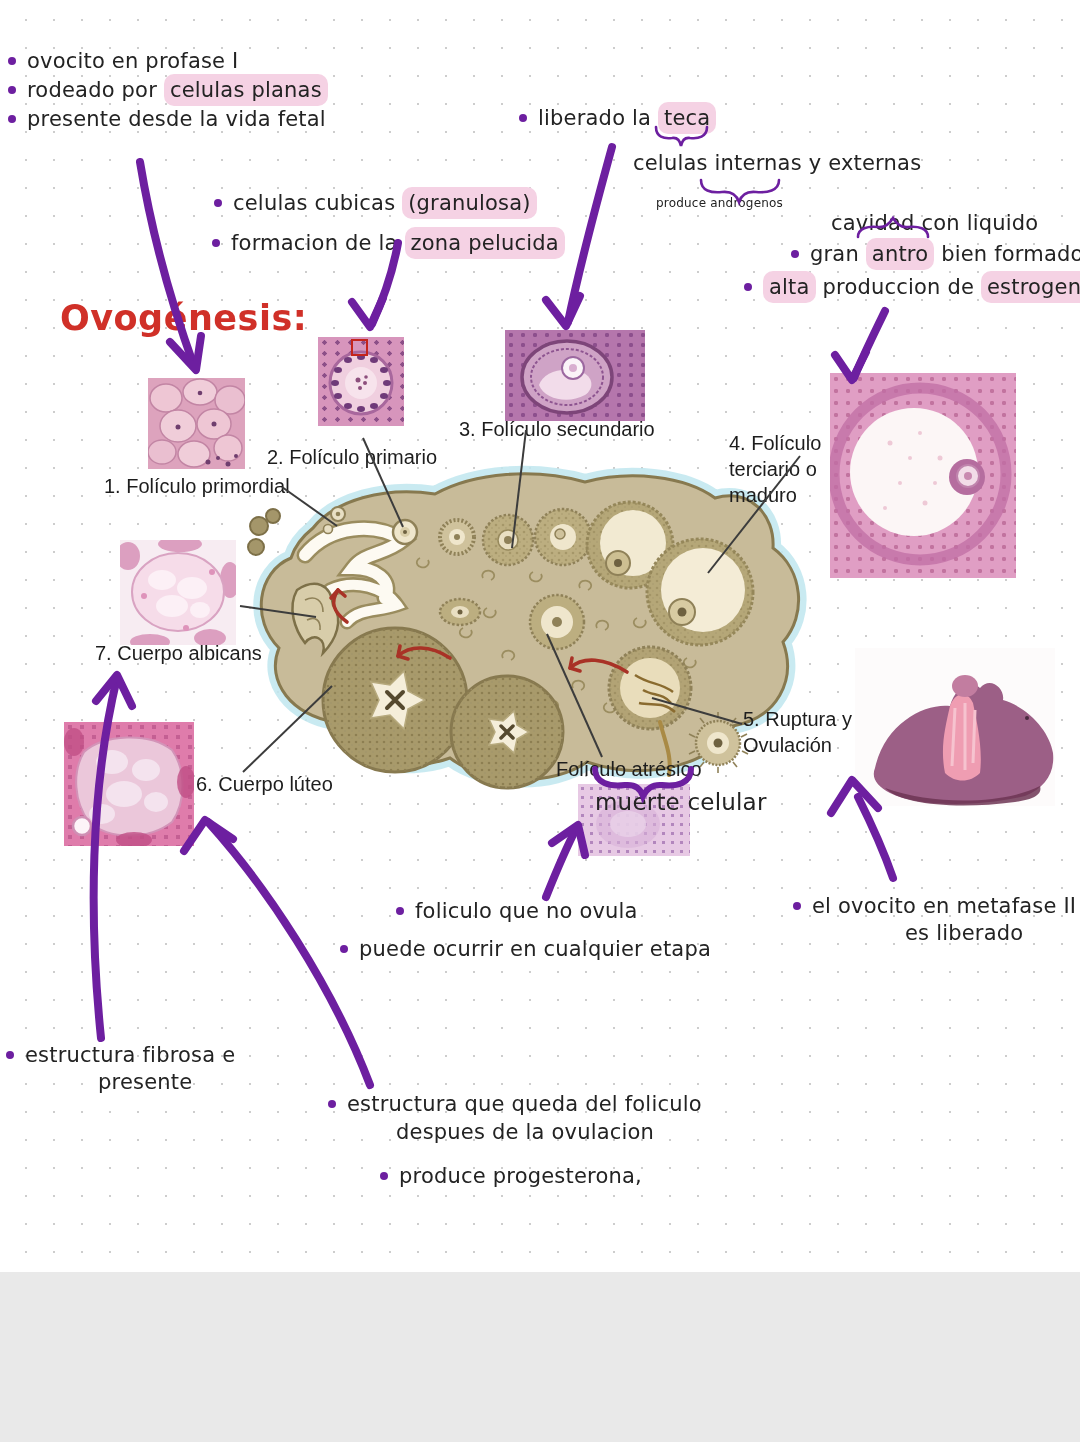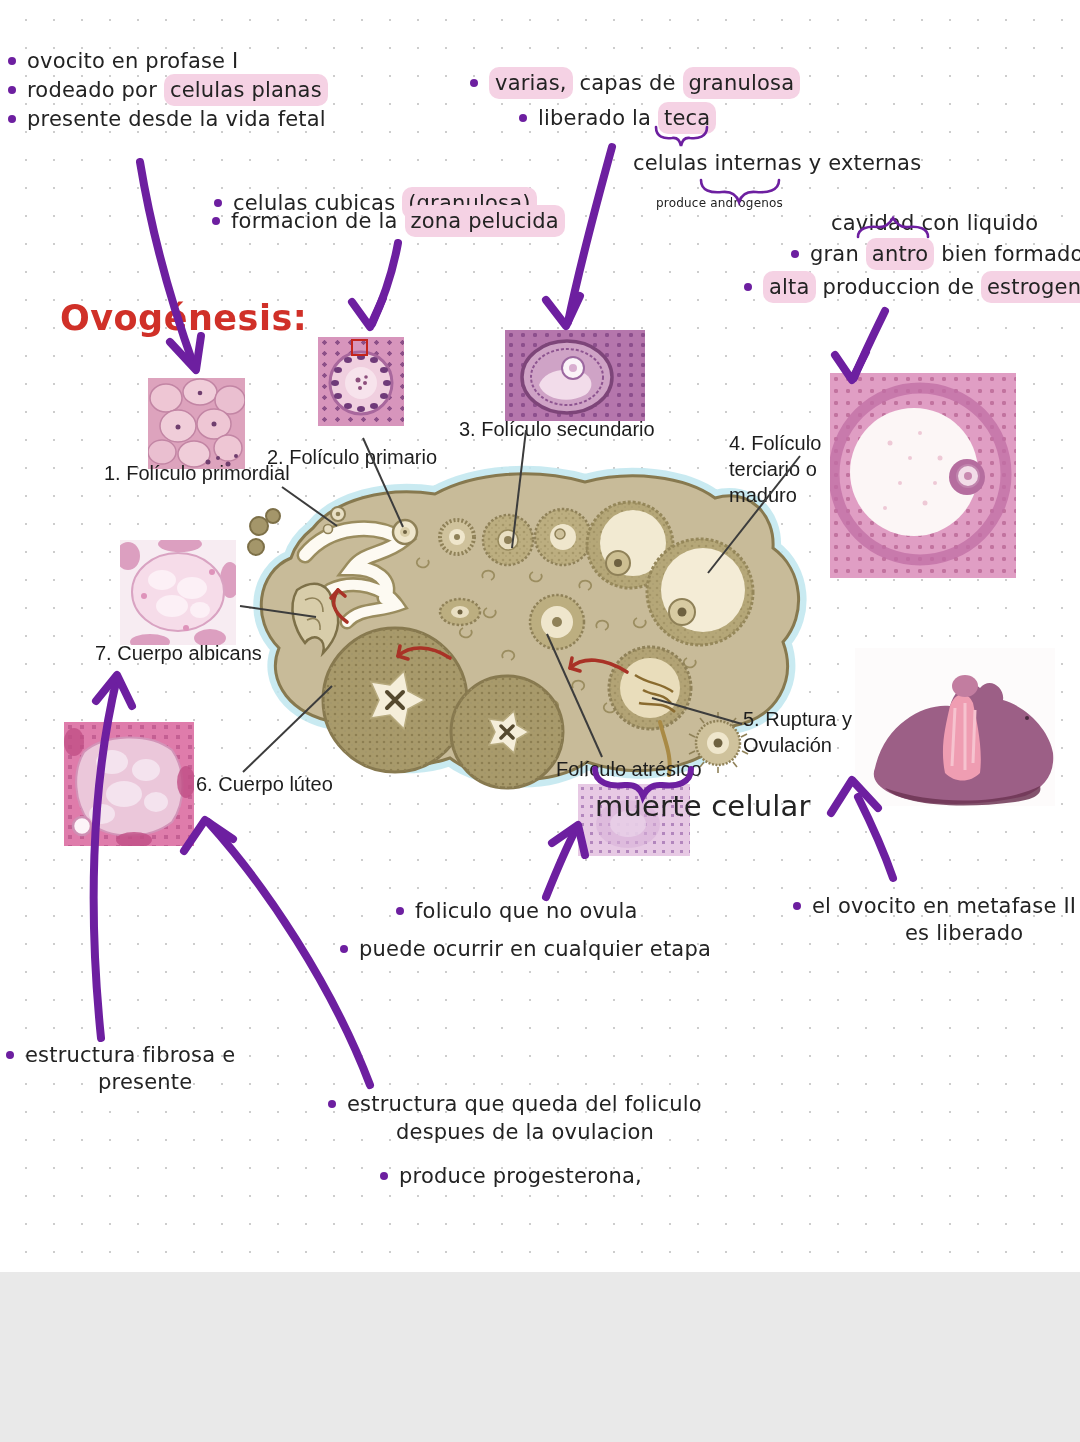--- a/index.html
+++ b/index.html
@@ -37,7 +37,6 @@
   <div class="hw" style="left:8px;top:77px"><span class="bullet"></span><span>rodeado por </span><span class="hl">celulas planas</span></div>
   <div class="hw" style="left:8px;top:106px"><span class="bullet"></span><span>presente desde la vida fetal</span></div>
 
-  <div class="hw" style="left:470px;top:70px"><span class="bullet"></span><span class="hl">varias,</span><span> capas de </span><span class="hl">granulosa</span></div>
   <div class="hw" style="left:519px;top:105px"><span class="bullet"></span><span>liberado la </span><span class="hl">teca</span></div>
 
   <div class="hw" style="left:633px;top:150px"><span>celulas internas y externas</span></div>

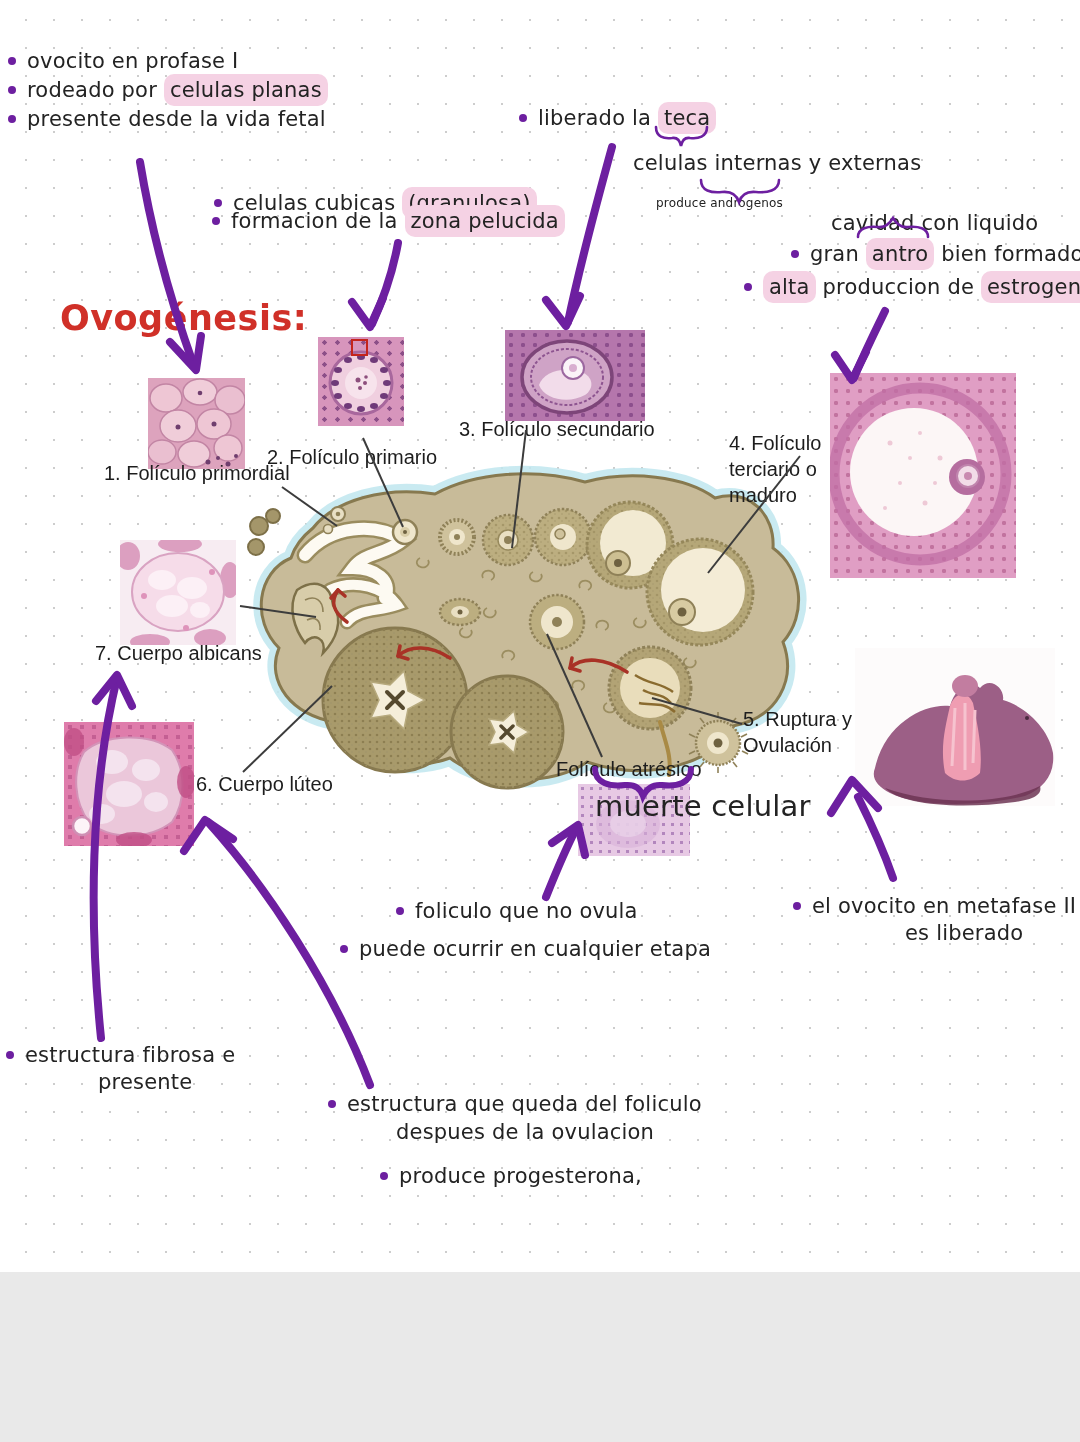--- a/index.html
+++ b/index.html
@@ -47,7 +47,7 @@
   <div class="hw" style="left:744px;top:274px"><span class="bullet"></span><span class="hl">alta</span><span> produccion de </span><span class="hl">estrogeno</span></div>
 
   <div class="hw" style="left:214px;top:190px"><span class="bullet"></span><span>celulas cubicas </span><span class="hl">(granulosa)</span></div>
-  <div class="hw" style="left:212px;top:208px"><span class="bullet"></span><span>formacion de la </span><span class="hl">zona pelucida</span></div>
+  <div class="hw" style="left:212px;top:230px"><span class="bullet"></span><span>formacion de la </span><span class="hl">zona pelucida</span></div>
 
   <div class="title">Ovogénesis:</div>
 

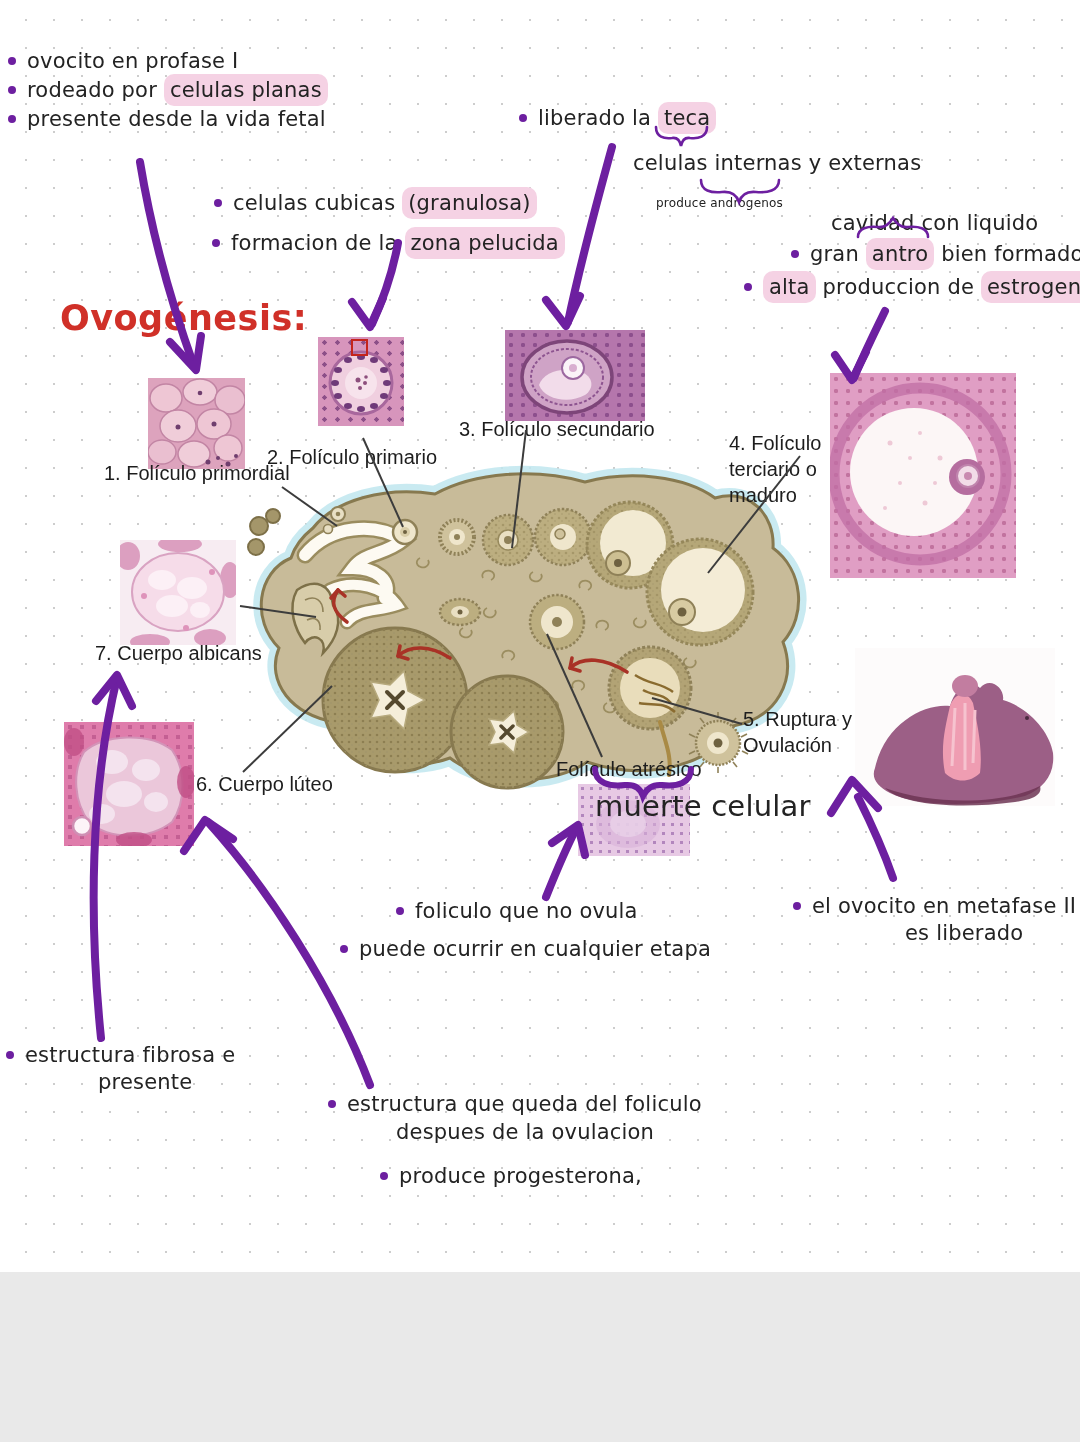--- a/index.html
+++ b/index.html
@@ -342,7 +342,7 @@
     </svg>
   </div>
 
-  <div class="pl" style="left:104px;top:460px">1. Folículo primordial</div>
+  <div class="pl" style="left:104px;top:473px">1. Folículo primordial</div>
   <div class="pl" style="left:267px;top:444px">2. Folículo primario</div>
   <div class="pl" style="left:459px;top:416px">3. Folículo secundario</div>
   <div class="pl" style="left:729px;top:430px"><span>4. Folículo</span><br><span>terciario o</span><br><span>maduro</span></div>

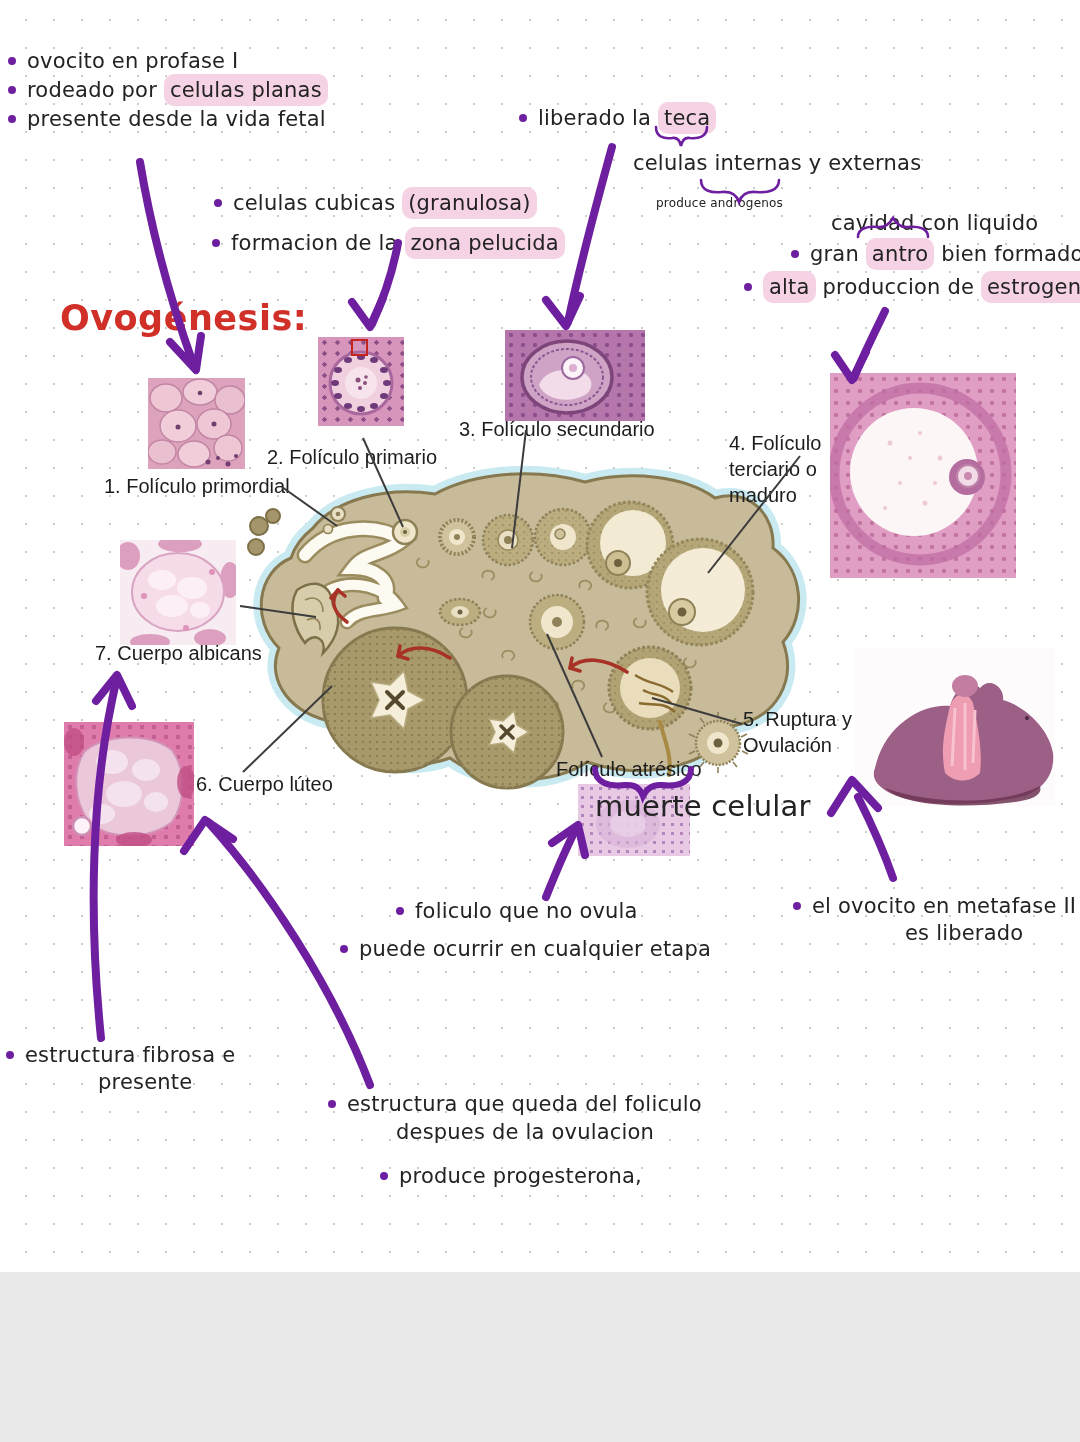--- a/index.html
+++ b/index.html
@@ -12,7 +12,7 @@
   .hw{position:absolute;color:#232323;font-size:21px;letter-spacing:.2px;white-space:pre;line-height:1.25}
   .hw .hl{background:#f5d2e4;border-radius:10px;padding:4px 6px}
   .hw.small{font-size:12px}
-  .hw.muerte{font-size:29px}
+  .hw.muerte{font-size:23px}
   .bullet{display:inline-block;width:8px;height:8px;border-radius:50%;background:#6d1fa0;margin-right:11px;vertical-align:3px}
   .pl{position:absolute;font-family:"Liberation Sans",sans-serif;font-size:20px;color:#1d1d1d;white-space:pre;line-height:1.3}
   .title{position:absolute;left:60px;top:298px;font-size:35px;font-weight:bold;color:#d03028;letter-spacing:.5px;font-family:"DejaVu Sans",sans-serif}

